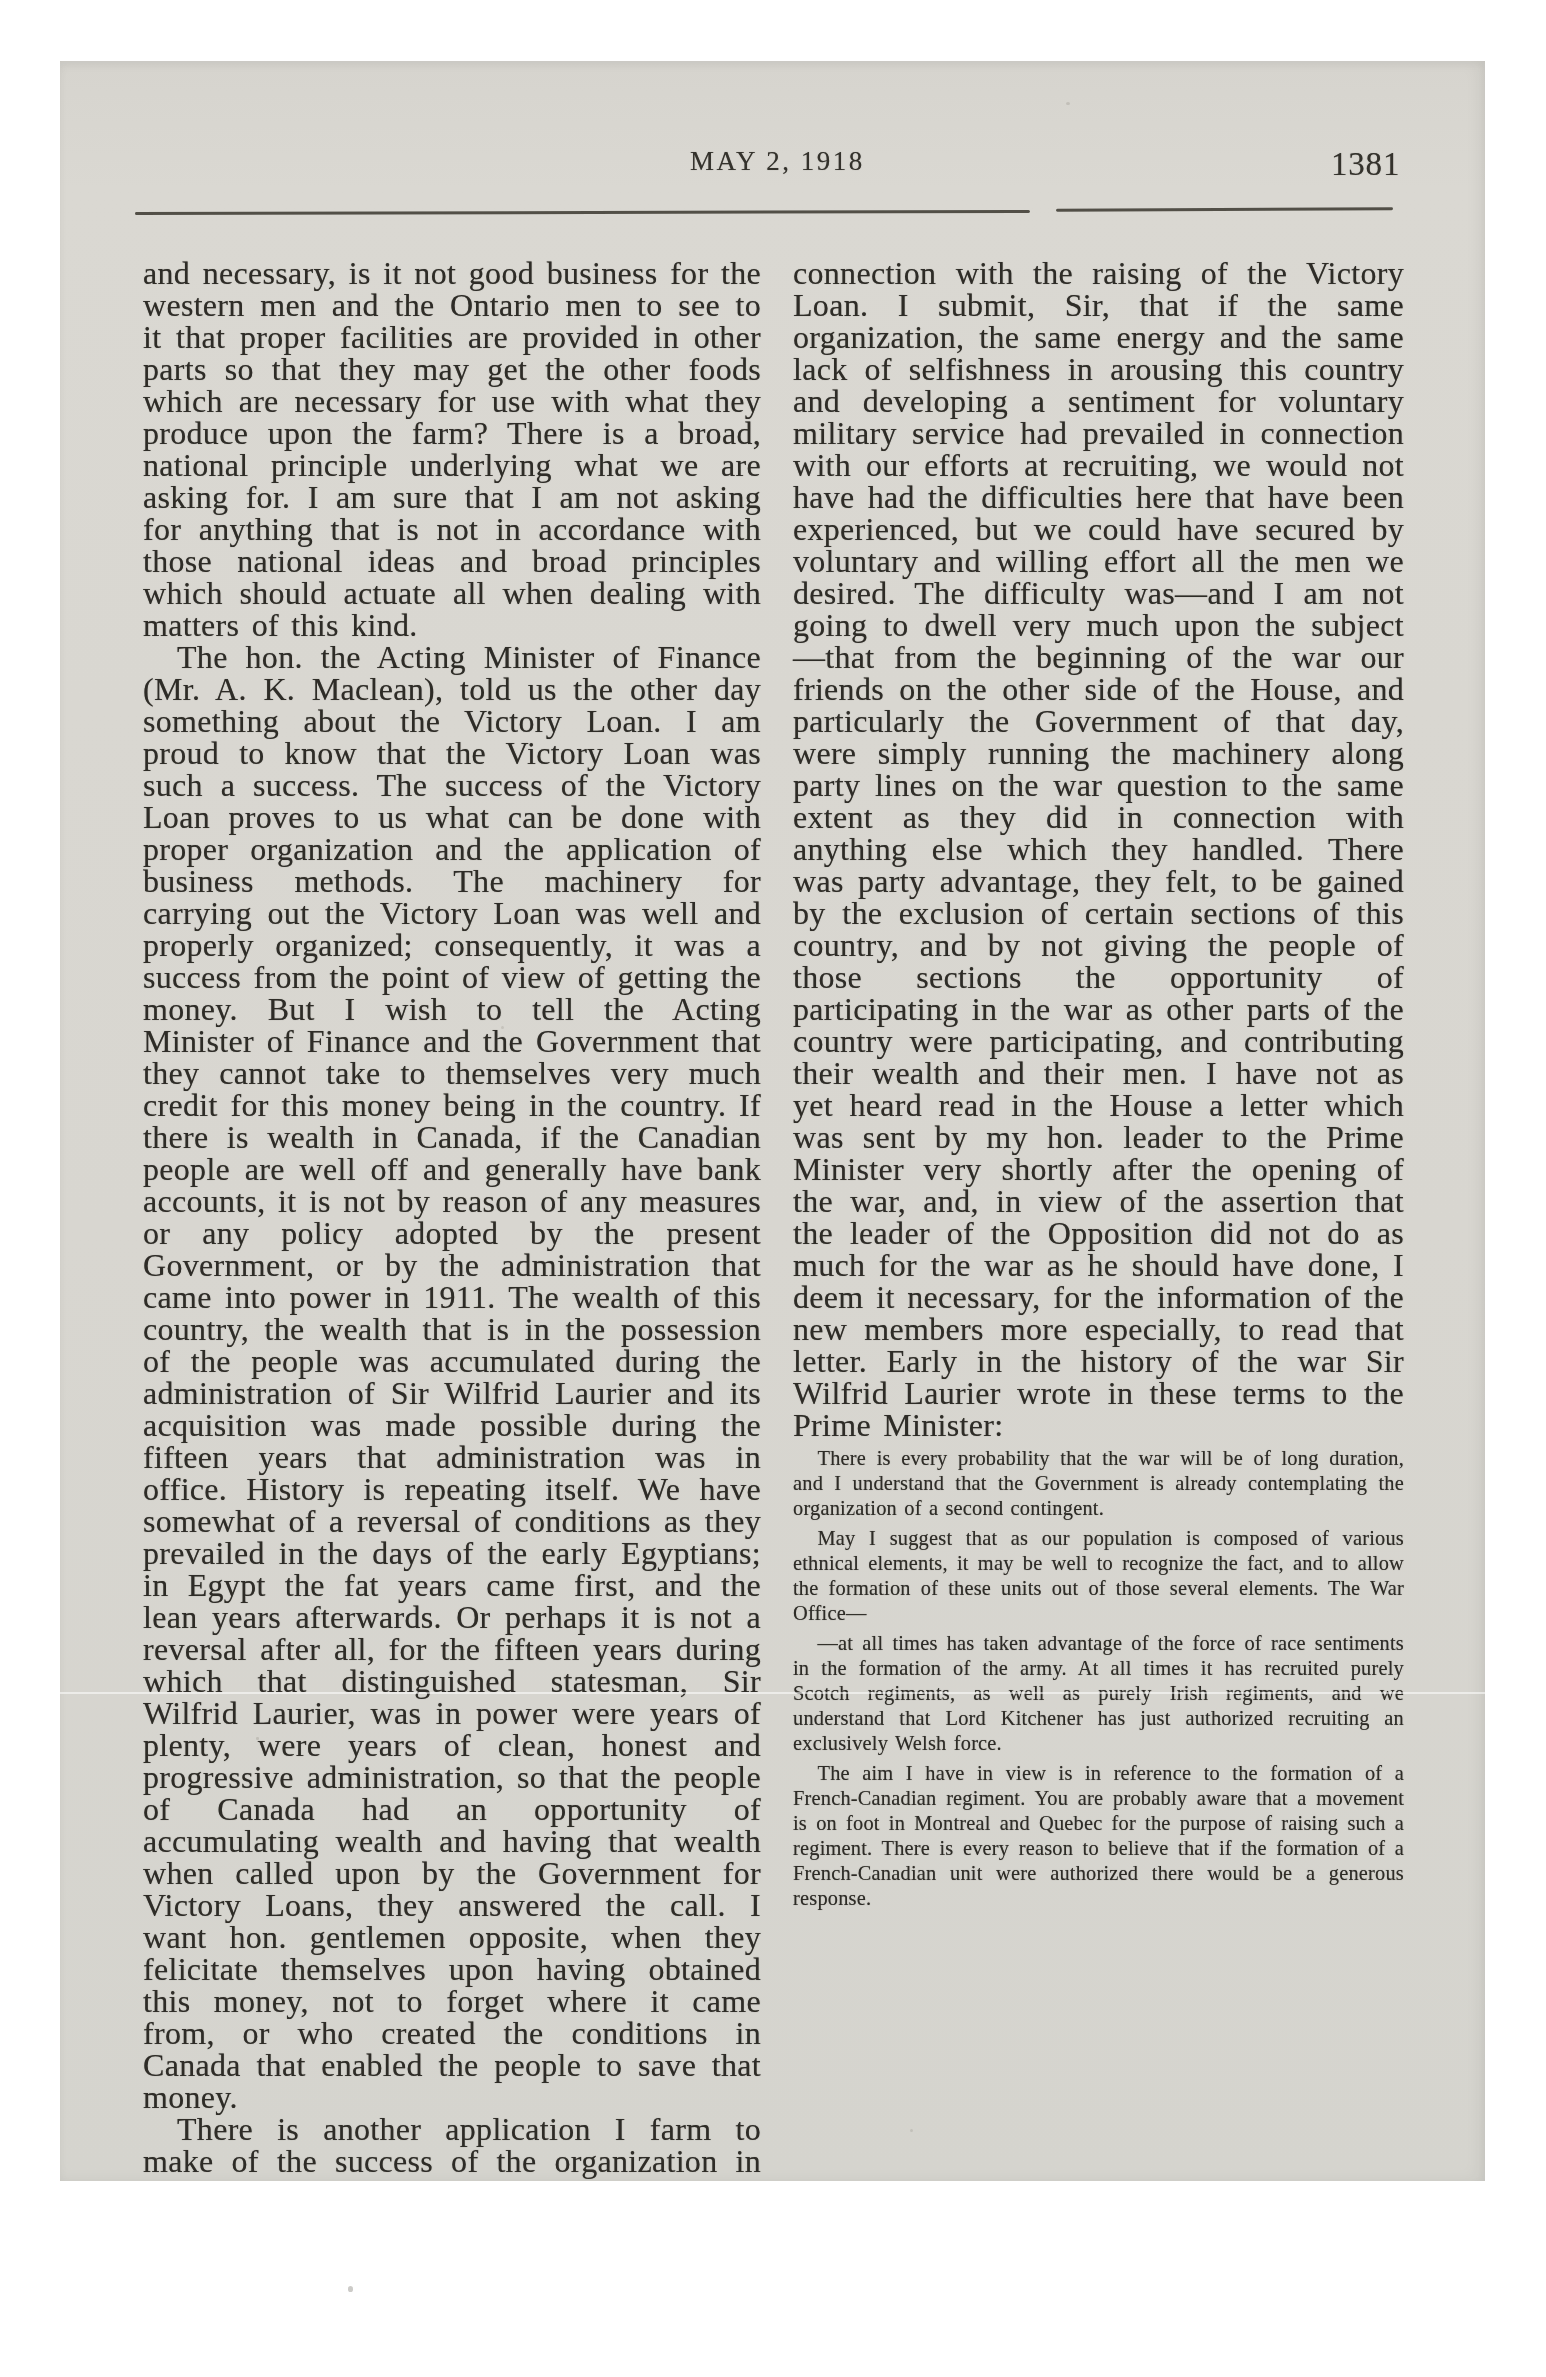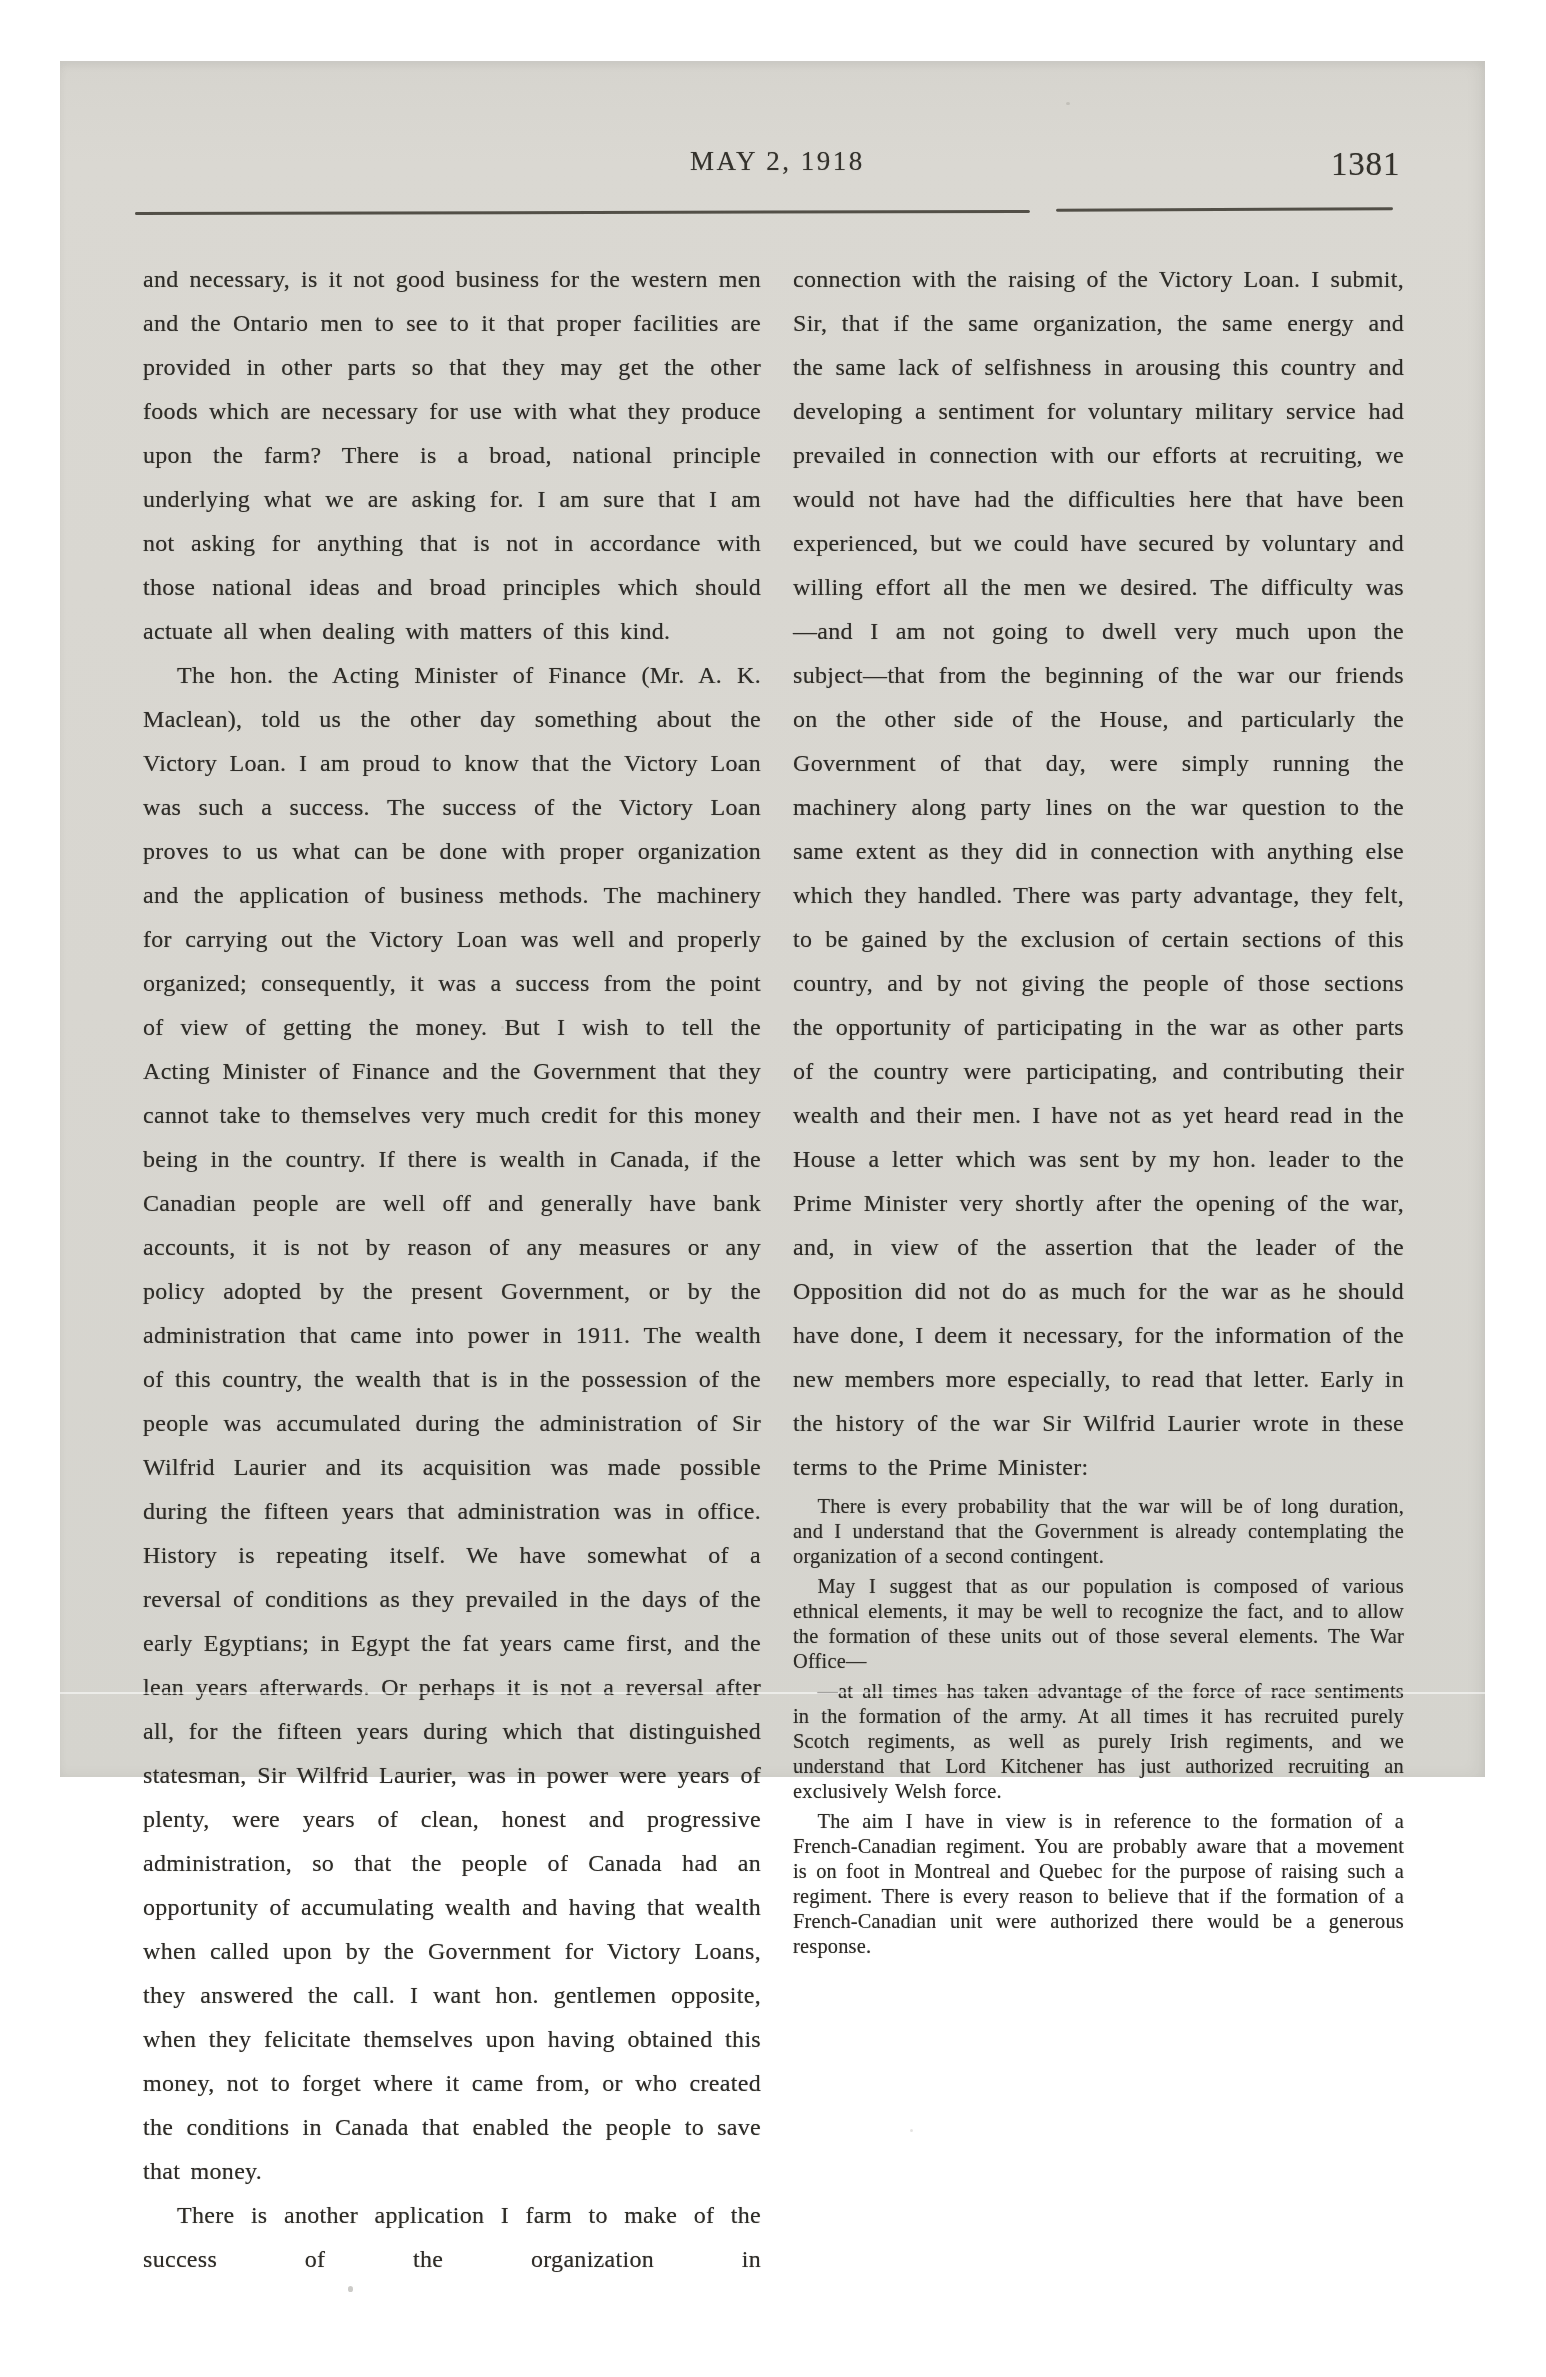--- a/index.html
+++ b/index.html
@@ -14,7 +14,7 @@
   .paper {
     position: absolute;
     left: 60px; top: 61px;
-    width: 1425px; height: 1716px;
+    width: 1425px; height: 2120px;
     background: linear-gradient(180deg, #d6d4ce 0%, #dad8d2 6%, #d8d6d0 55%, #d5d4ce 100%);
     box-shadow: inset -6.5px 0 14.7px rgba(0,0,0,0.05), inset 0 3.3px 8.2px rgba(0,0,0,0.04);
     color: #2e2c27;

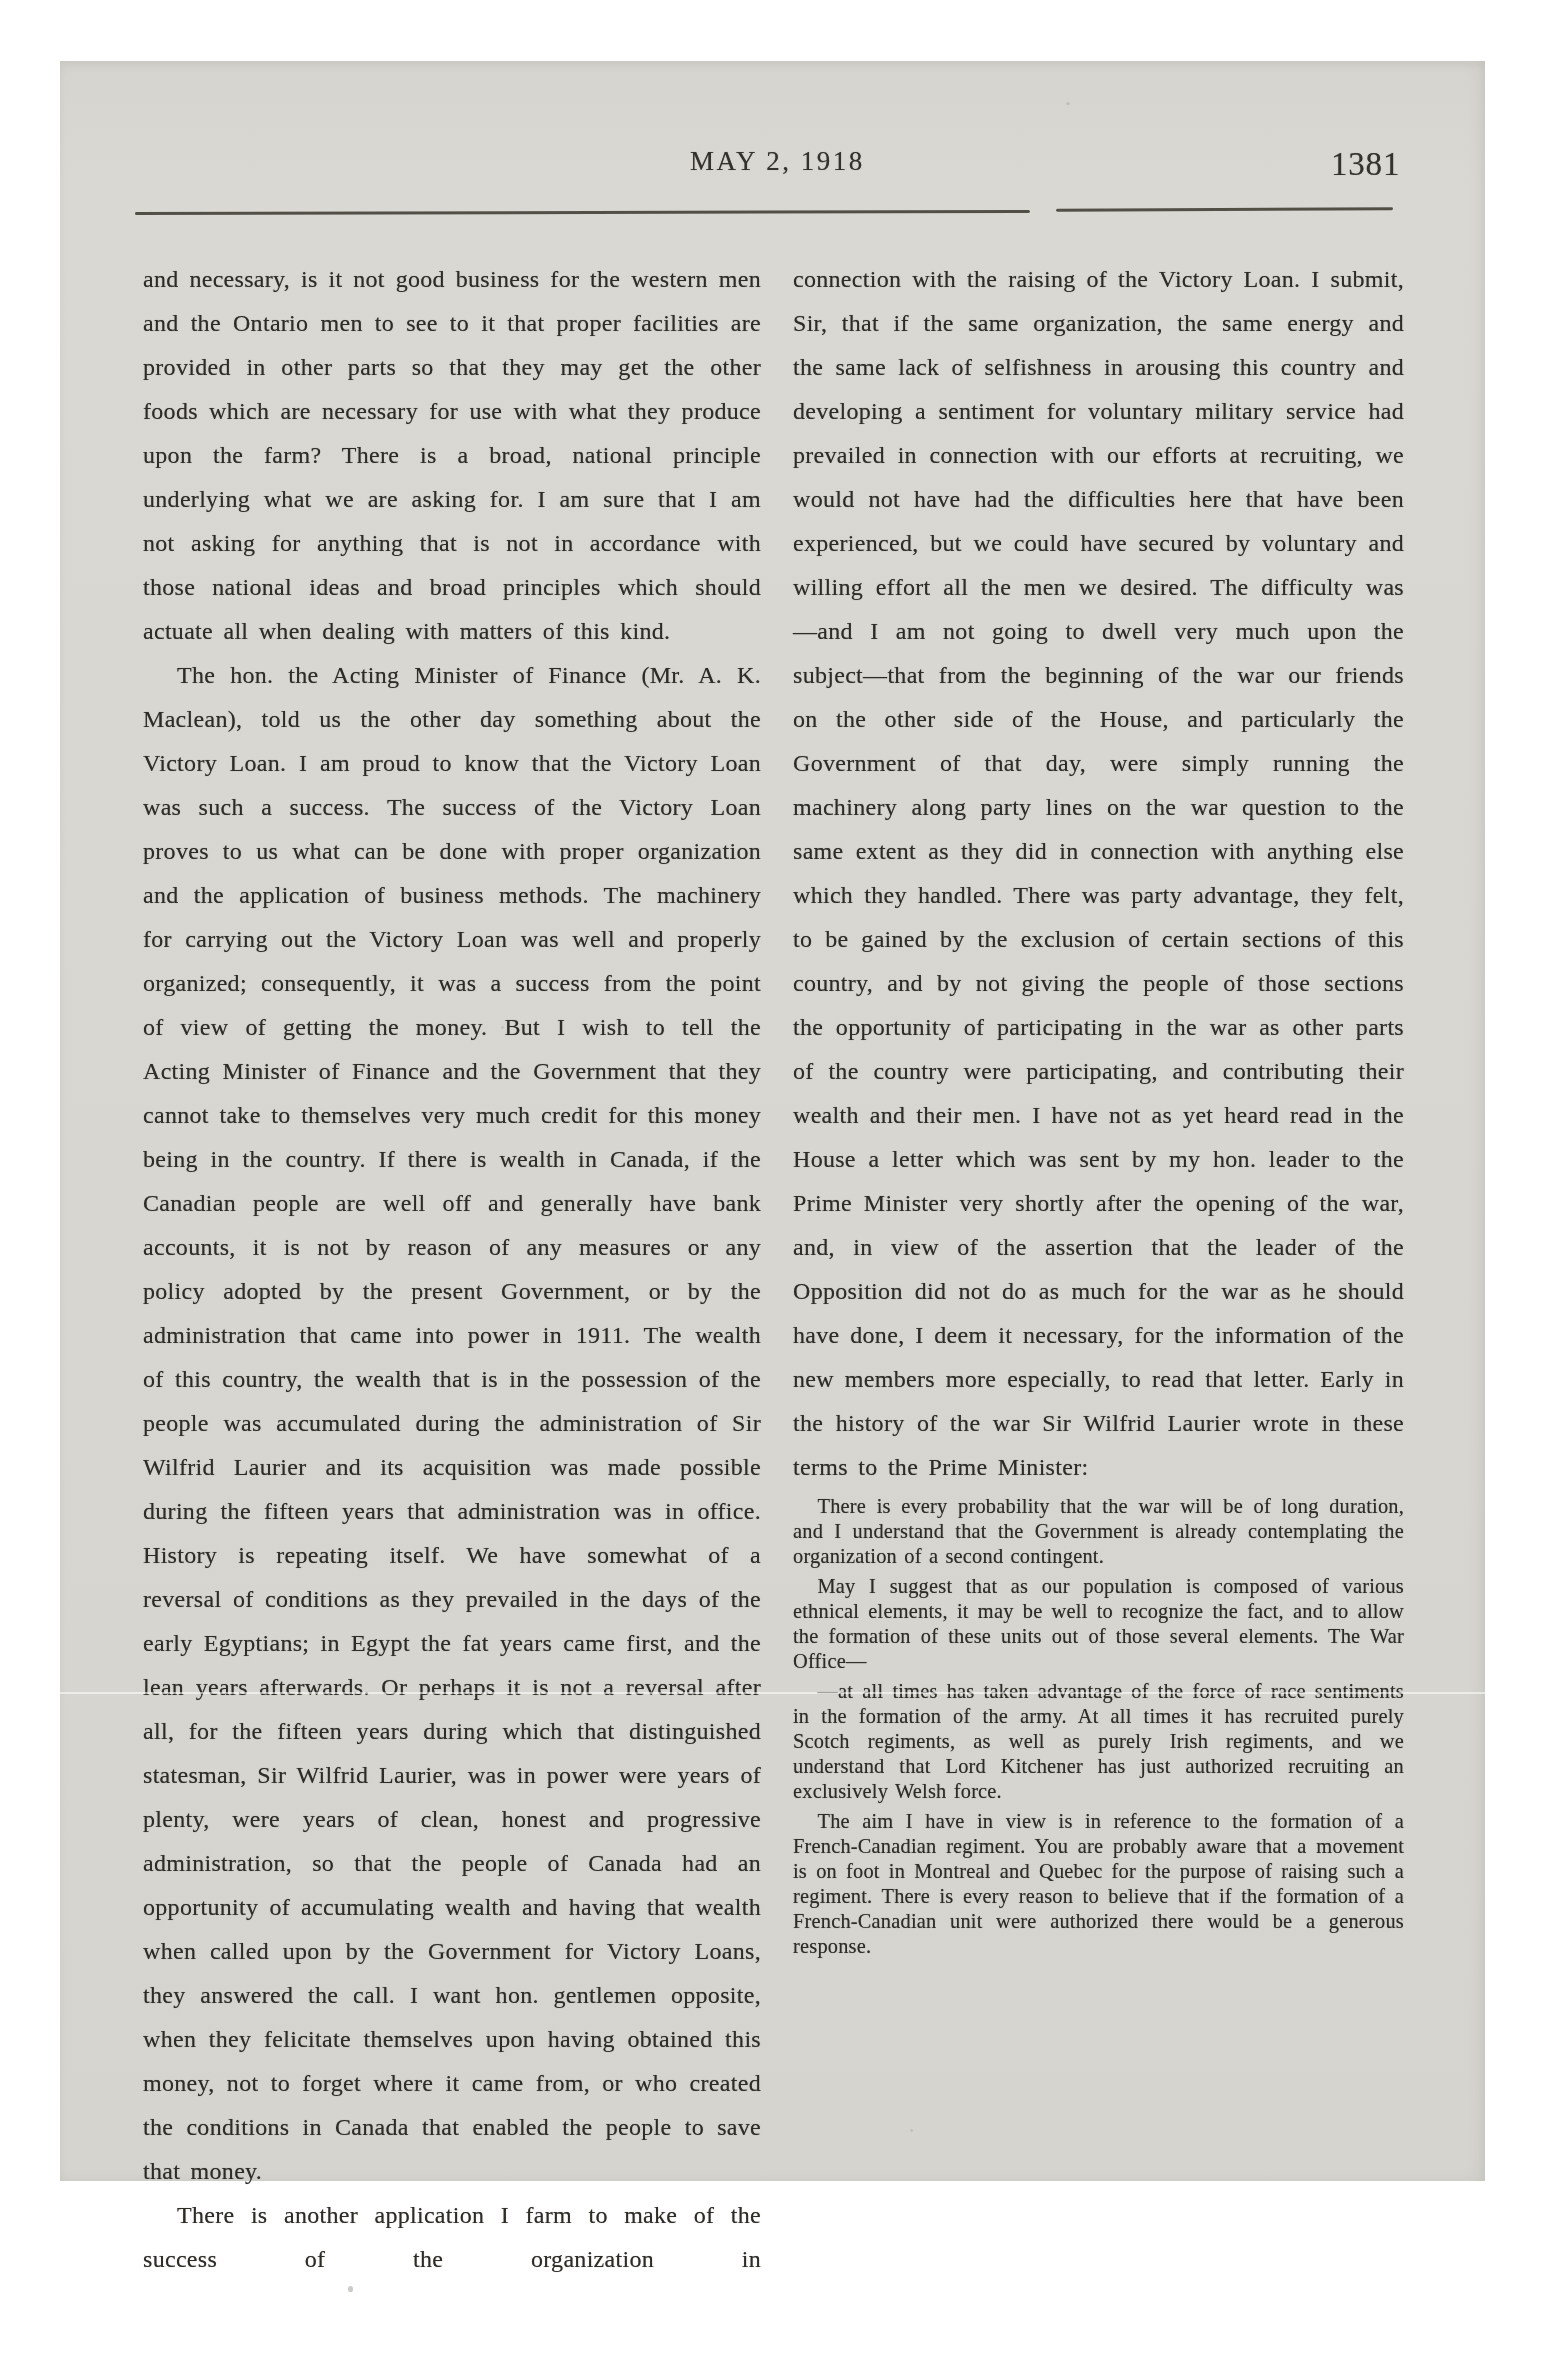--- a/index.html
+++ b/index.html
@@ -52,8 +52,8 @@
   .col p { margin: 0; padding: 0; hyphens: none; }
 
   .body-par {
-    font-size: 24px;
-    line-height: 44px;
+    font-size: 32px;
+    line-height: 32px;
     letter-spacing: 0.3px;
     word-spacing: 4.1px;
     text-indent: 34px;

